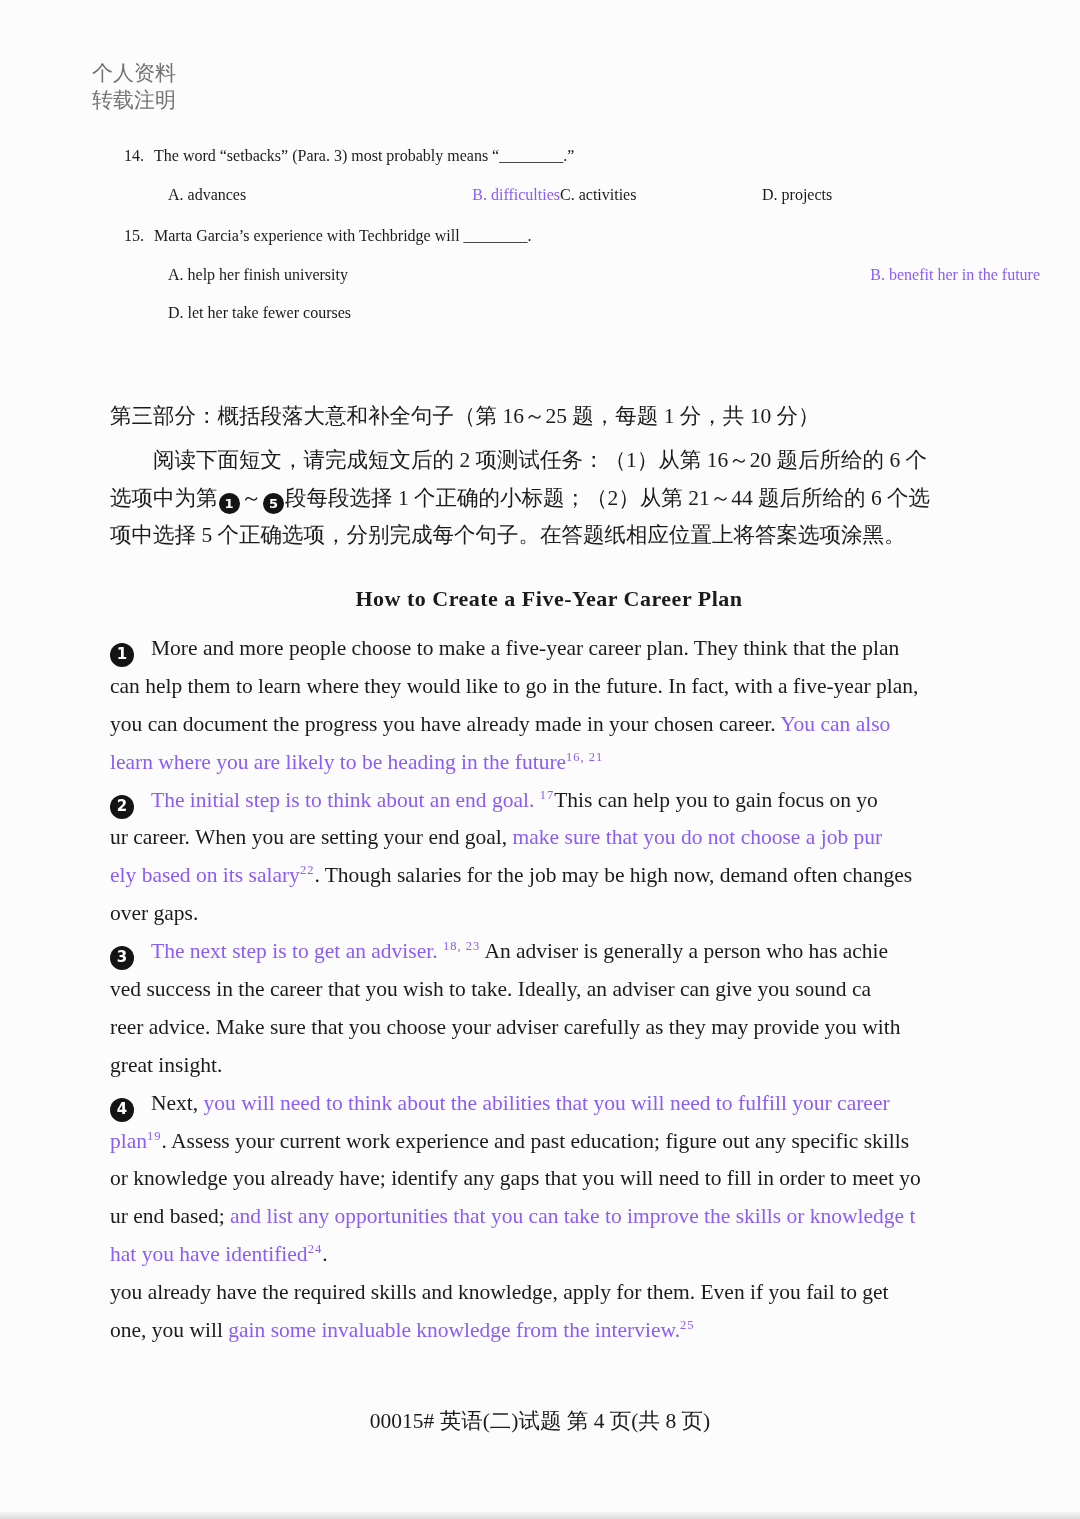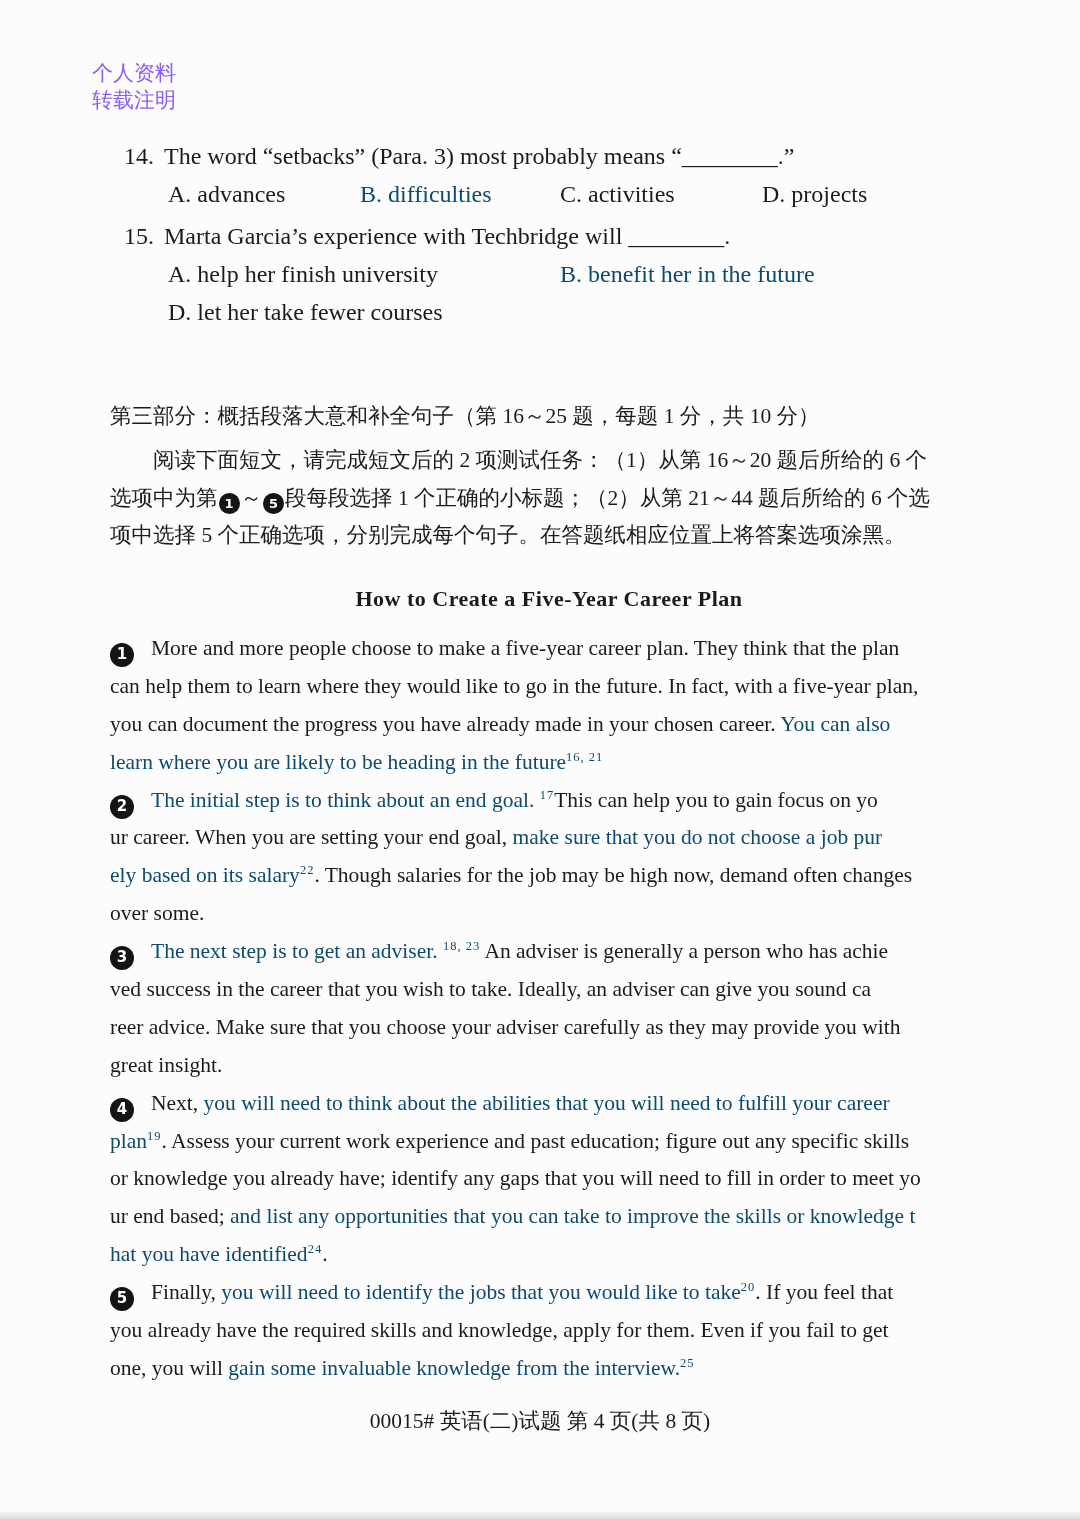--- a/index.html
+++ b/index.html
@@ -8,7 +8,7 @@
     background:#fcfcfc;color:#1b1b1b;
     font-family:"Liberation Serif","DejaVu Serif","DejaVu Sans",serif;
   }
-  .watermark{position:absolute;top:60px;left:92px;font-size:21px;line-height:27px;color:#8b5cf6;}
+  .watermark{position:absolute;top:60px;left:92px;font-size:21px;line-height:27px;color:#737373;}
   .questions{position:absolute;top:136px;left:124px;right:40px;font-size:24px;}
   .stem{line-height:40px;white-space:nowrap;}
   .qnum{margin-right:10px;}

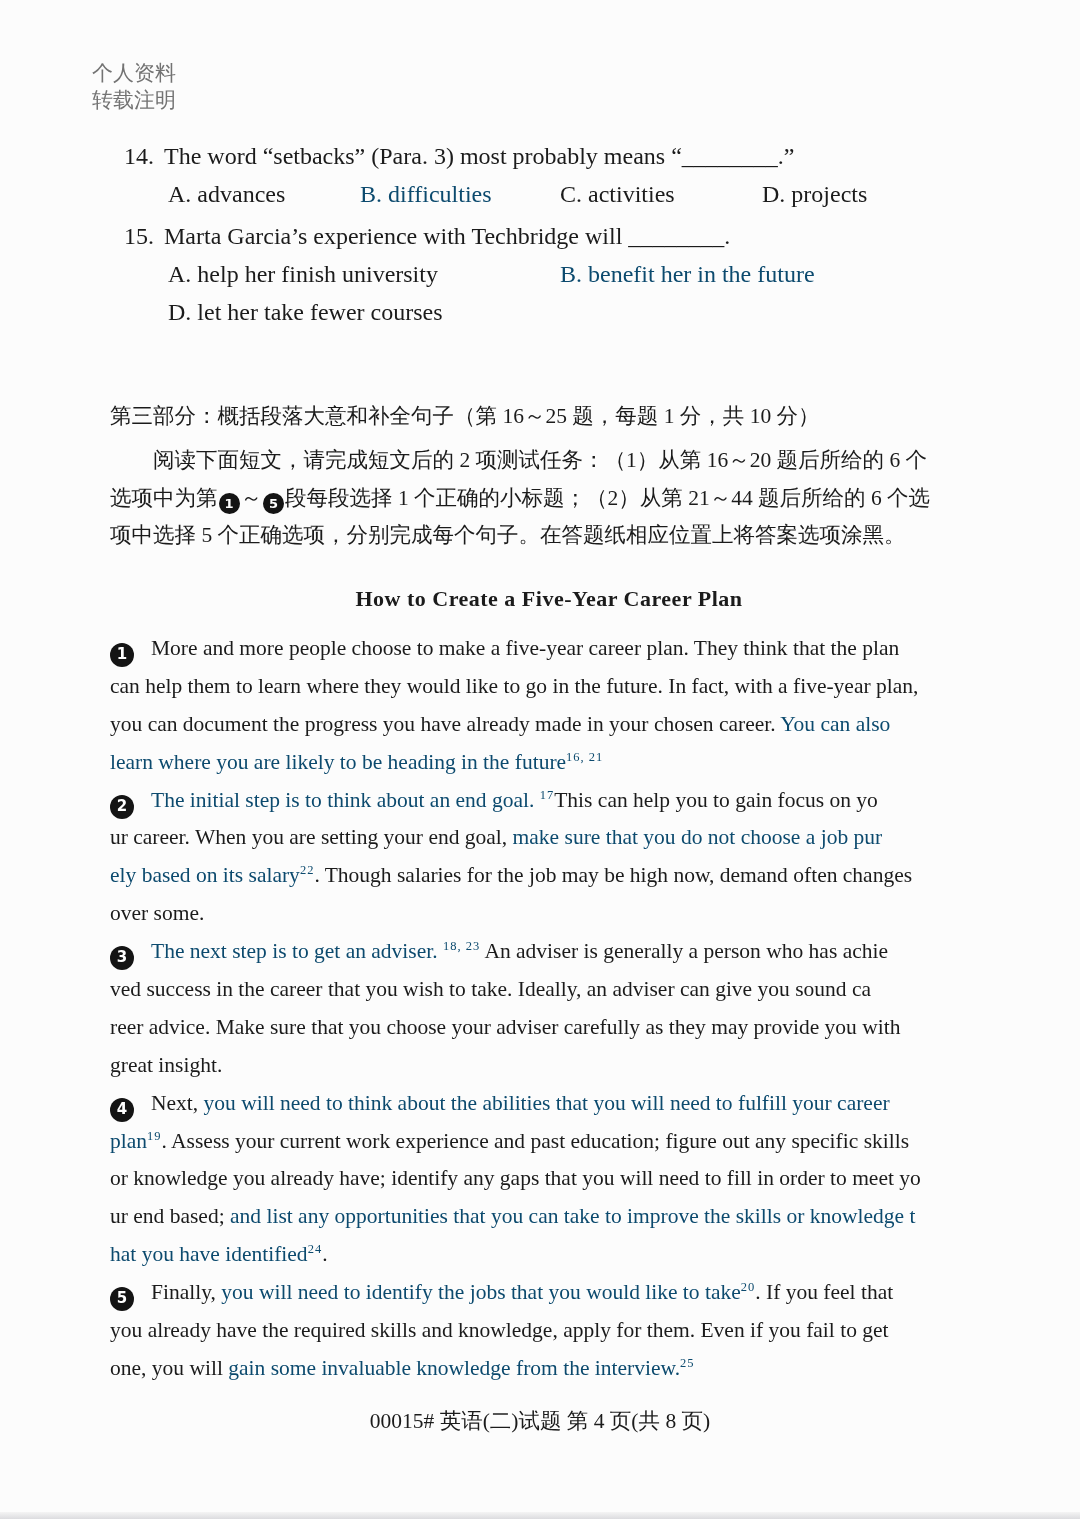--- a/index.html
+++ b/index.html
@@ -9,7 +9,7 @@
     font-family:"Liberation Serif","DejaVu Serif","DejaVu Sans",serif;
   }
   .watermark{position:absolute;top:60px;left:92px;font-size:21px;line-height:27px;color:#737373;}
-  .questions{position:absolute;top:136px;left:124px;right:40px;font-size:24px;}
+  .questions{position:absolute;top:136px;left:124px;right:40px;font-size:16px;}
   .stem{line-height:40px;white-space:nowrap;}
   .qnum{margin-right:10px;}
   .opts{padding-left:44px;}

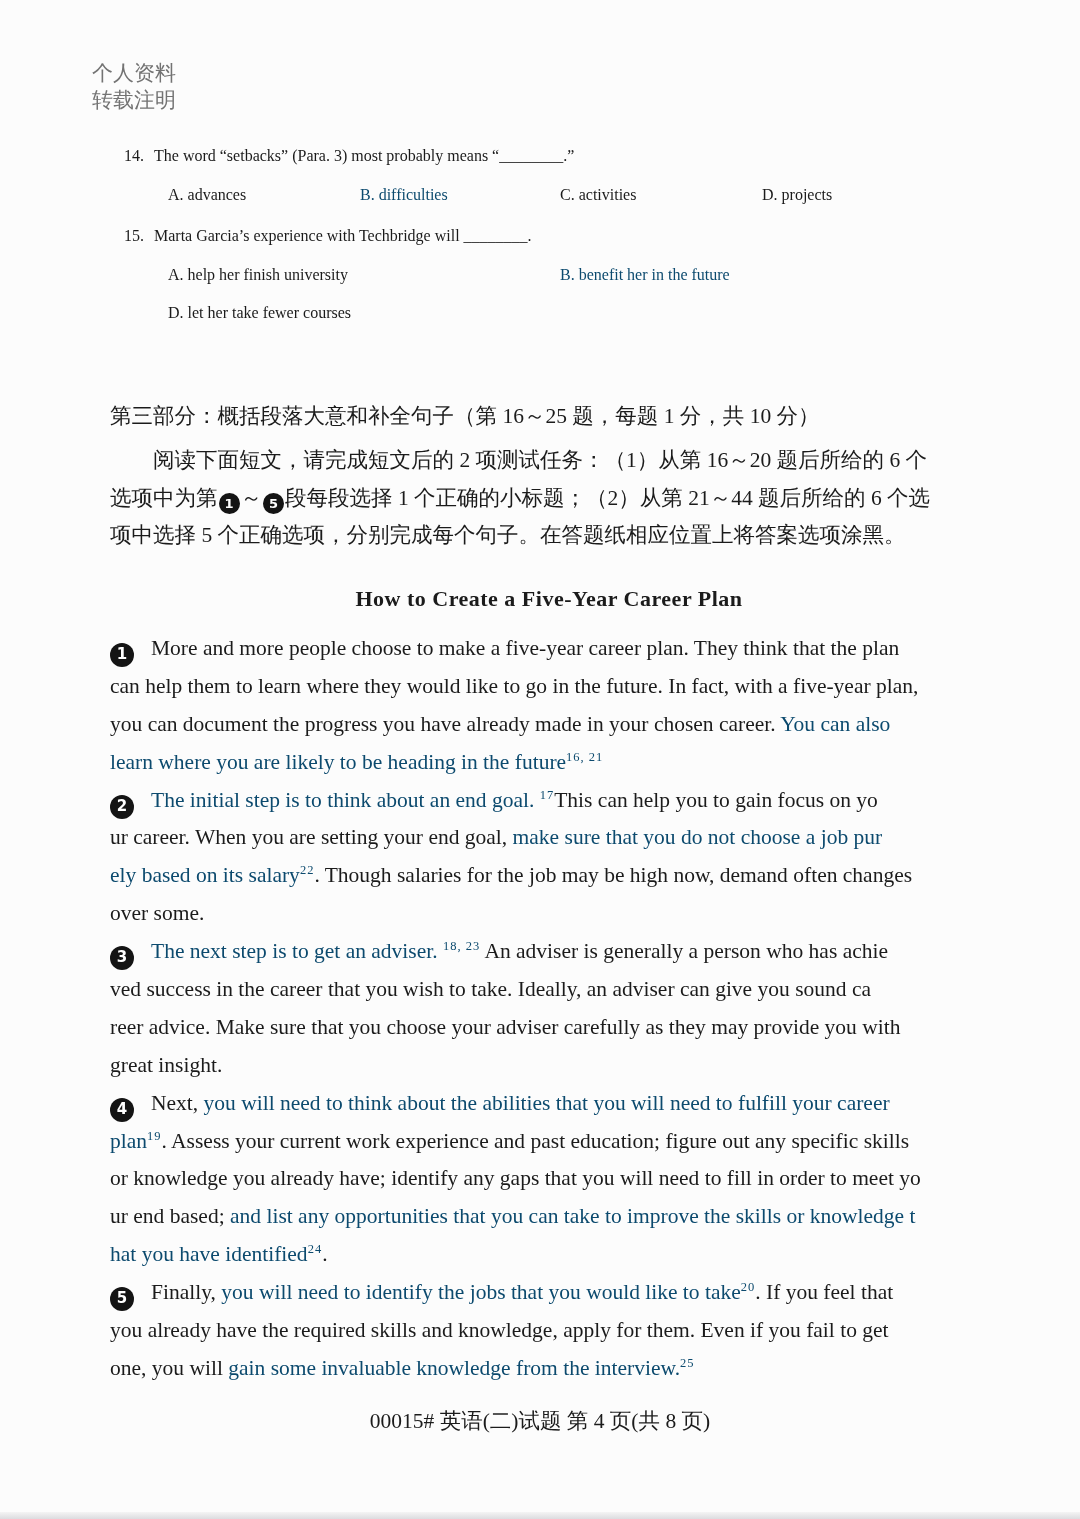--- a/index.html
+++ b/index.html
@@ -16,7 +16,7 @@
   .opts4{display:grid;grid-template-columns:192px 200px 202px auto;line-height:37px;}
   .opts2{display:grid;grid-template-columns:392px auto;line-height:37.5px;}
   .question + .question{margin-top:3px;}
-  .red{color:#0c4a6e;}
+  .red{color:#8b5cf6;text-align:right;}
   .section{position:absolute;top:394px;left:110px;right:40px;font-size:21.5px;}
   .section-header{line-height:44px;white-space:nowrap;}
   #instructions{margin-top:4px;}

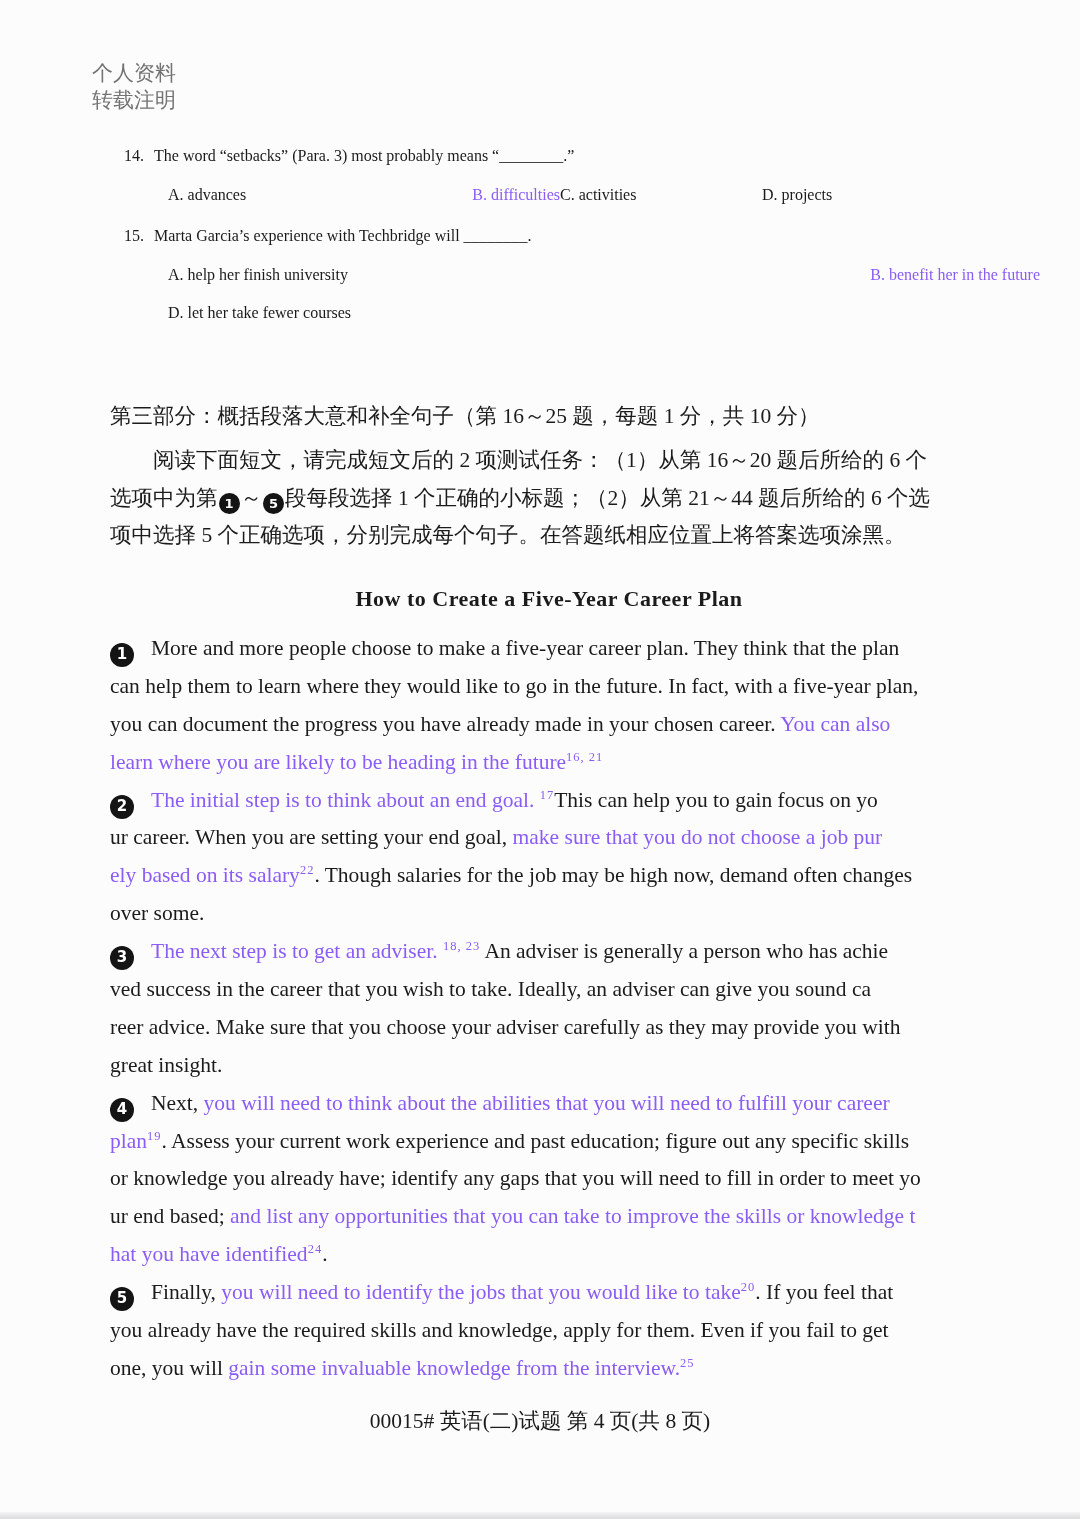--- a/index.html
+++ b/index.html
@@ -86,7 +86,7 @@
       <div class="p-line"><span class="circle-num">2</span><span class="red">The initial step is to think about an end goal. </span><sup class="supnum red">17</sup><span>This can help you to gain focus on yo</span></div>
       <div class="p-line"><span>ur career. When you are setting your end goal, </span><span class="red">make sure that you do not choose a job pur</span></div>
       <div class="p-line"><span class="red">ely based on its salary</span><sup class="supnum red">22</sup><span>. Though salaries for the job may be high now, demand often changes</span></div>
-      <div class="p-line"><span>over some.</span></div>
+      <div class="p-line"><span>over gaps.</span></div>
       <div class="p-line"><span class="circle-num">3</span><span class="red">The next step is to get an adviser. </span><sup class="supnum red">18, 23</sup><span> An adviser is generally a person who has achie</span></div>
       <div class="p-line"><span>ved success in the career that you wish to take. Ideally, an adviser can give you sound ca</span></div>
       <div class="p-line"><span>reer advice. Make sure that you choose your adviser carefully as they may provide you with</span></div>

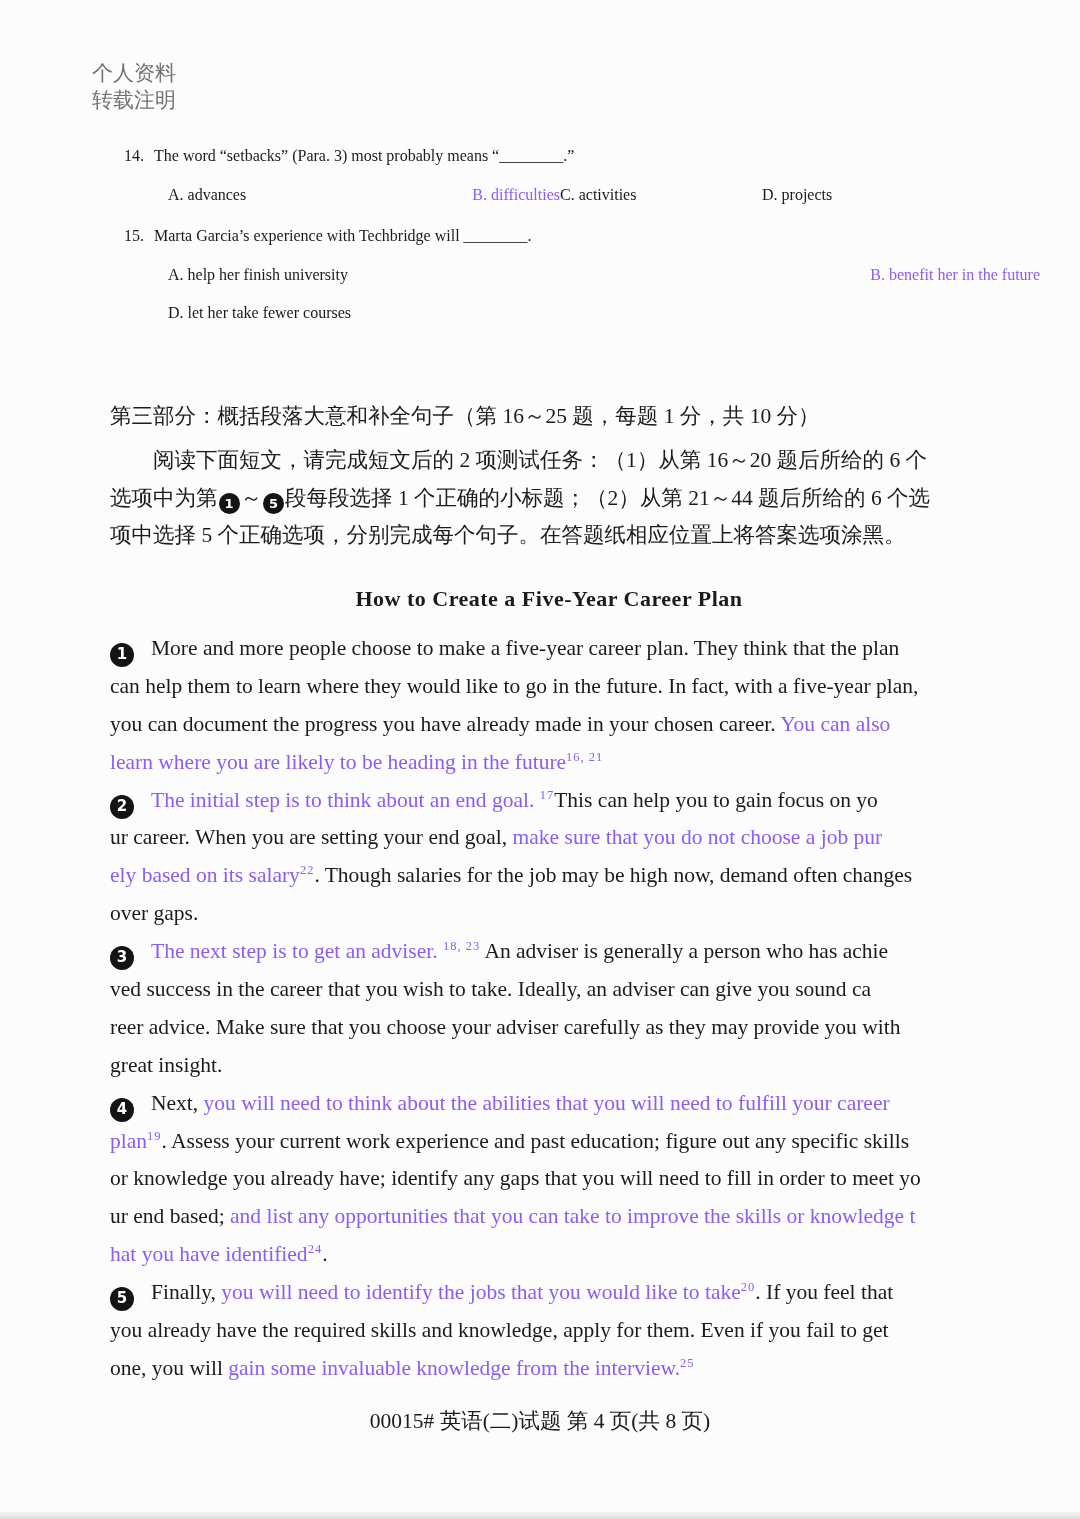--- a/index.html
+++ b/index.html
@@ -96,7 +96,6 @@
       <div class="p-line"><span>or knowledge you already have; identify any gaps that you will need to fill in order to meet yo</span></div>
       <div class="p-line"><span>ur end based; </span><span class="red">and list any opportunities that you can take to improve the skills or knowledge t</span></div>
       <div class="p-line"><span class="red">hat you have identified</span><sup class="supnum red">24</sup><span>.</span></div>
-      <div class="p-line"><span class="circle-num">5</span><span>Finally, </span><span class="red">you will need to identify the jobs that you would like to take</span><sup class="supnum red">20</sup><span>. If you feel that</span></div>
       <div class="p-line"><span>you already have the required skills and knowledge, apply for them. Even if you fail to get</span></div>
       <div class="p-line"><span>one, you will </span><span class="red">gain some invaluable knowledge from the interview.</span><sup class="supnum red">25</sup></div>
     </div>

